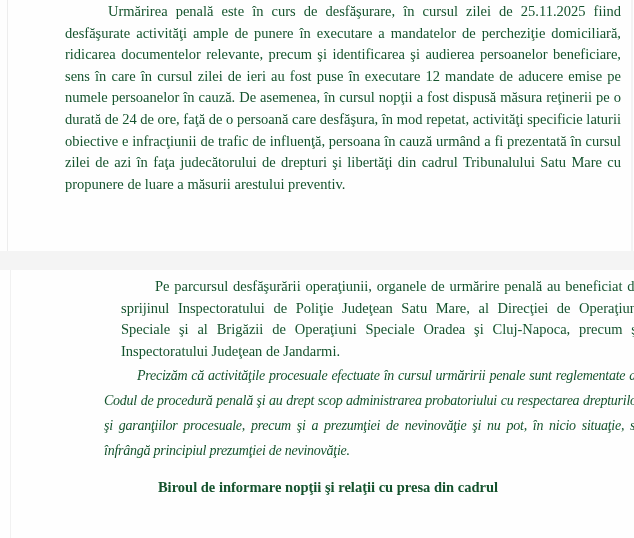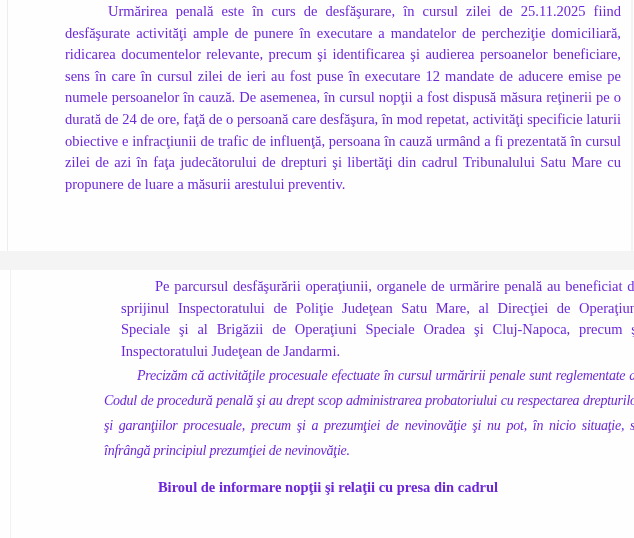--- a/index.html
+++ b/index.html
@@ -94,7 +94,7 @@
 </head>
 <body>
 
-<div class="page" style="background: rgb(253, 253, 253); color: #6d28d9;">
+<div class="page" style="background: rgb(253, 253, 253); color: #14532d;">
 
   <div class="sheet-top" style="background: rgb(254, 254, 254);"></div>
   <div class="sheet-bottom" style="background: rgb(254, 254, 254);"></div>

